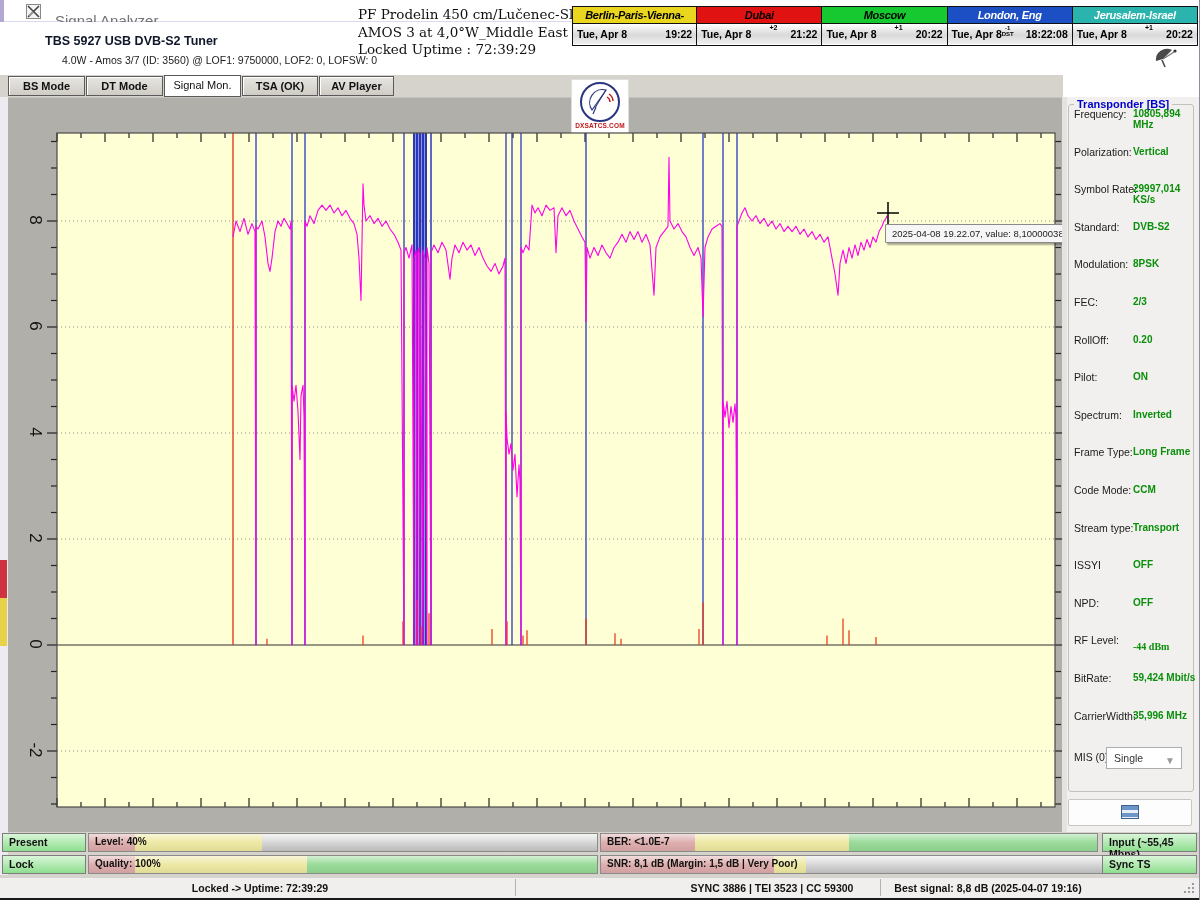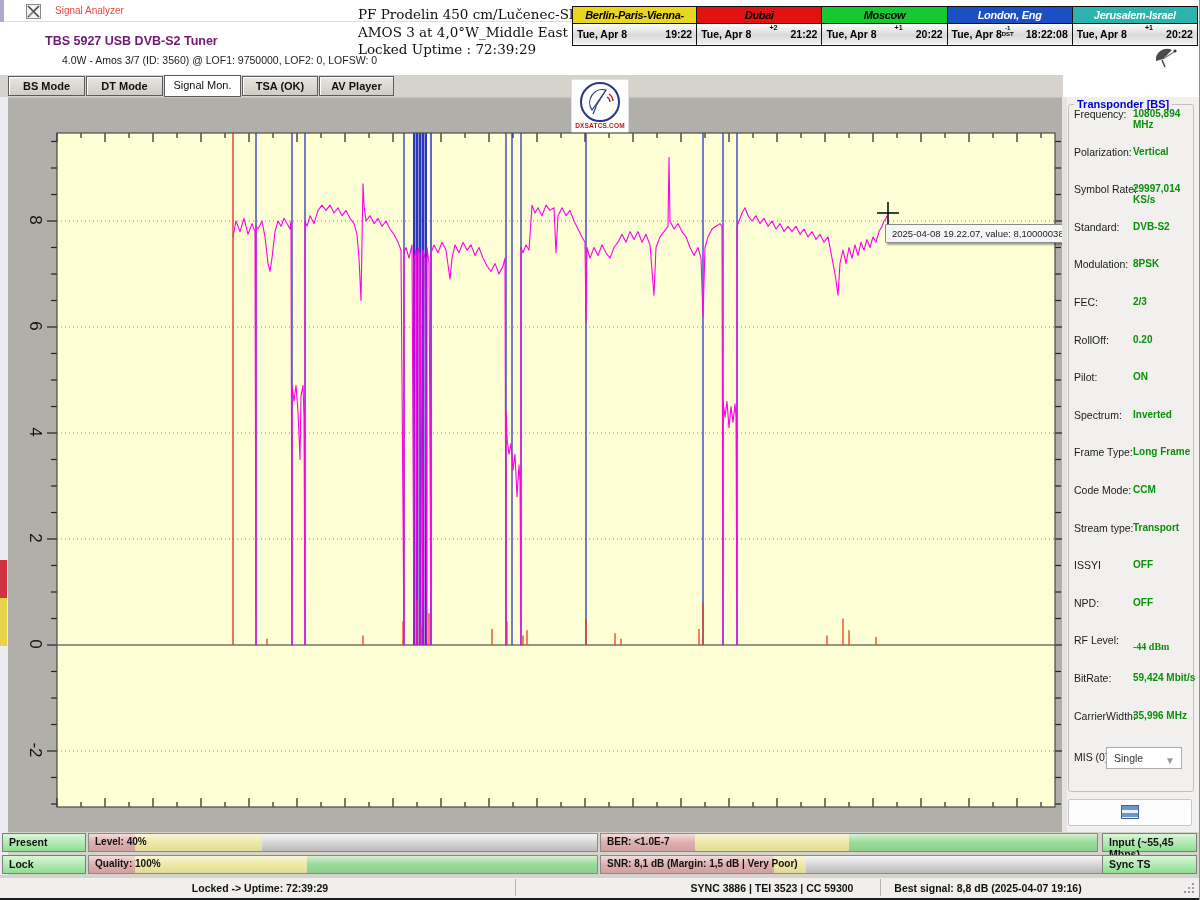--- a/index.html
+++ b/index.html
@@ -15,7 +15,7 @@
   #titlebar { left:0; top:0; width:1200px; height:22px; background:#ffffff; border-bottom:1px solid #dcd8ee; }
   #title-edge { left:0; top:0; width:4px; height:97px; background:#b2a8d2; }
   #titlebar-icon { left:26px; top:4px; width:15px; height:15px; }
-  #titlebar-text { left:55px; top:5px; font-size:10px; color:#ef4444; }
+  #titlebar-text { left:55px; top:12px; font-size:15px; color:#737373; }
   #header { left:0; top:22px; width:1200px; height:75px; background:#ffffff; }
   #tuner-title { left:45px; top:12px; font-size:12.5px; font-weight:bold; color:#701a75; }
   #tuner-subtitle { left:62px; top:32px; font-size:10.5px; color:#222; }

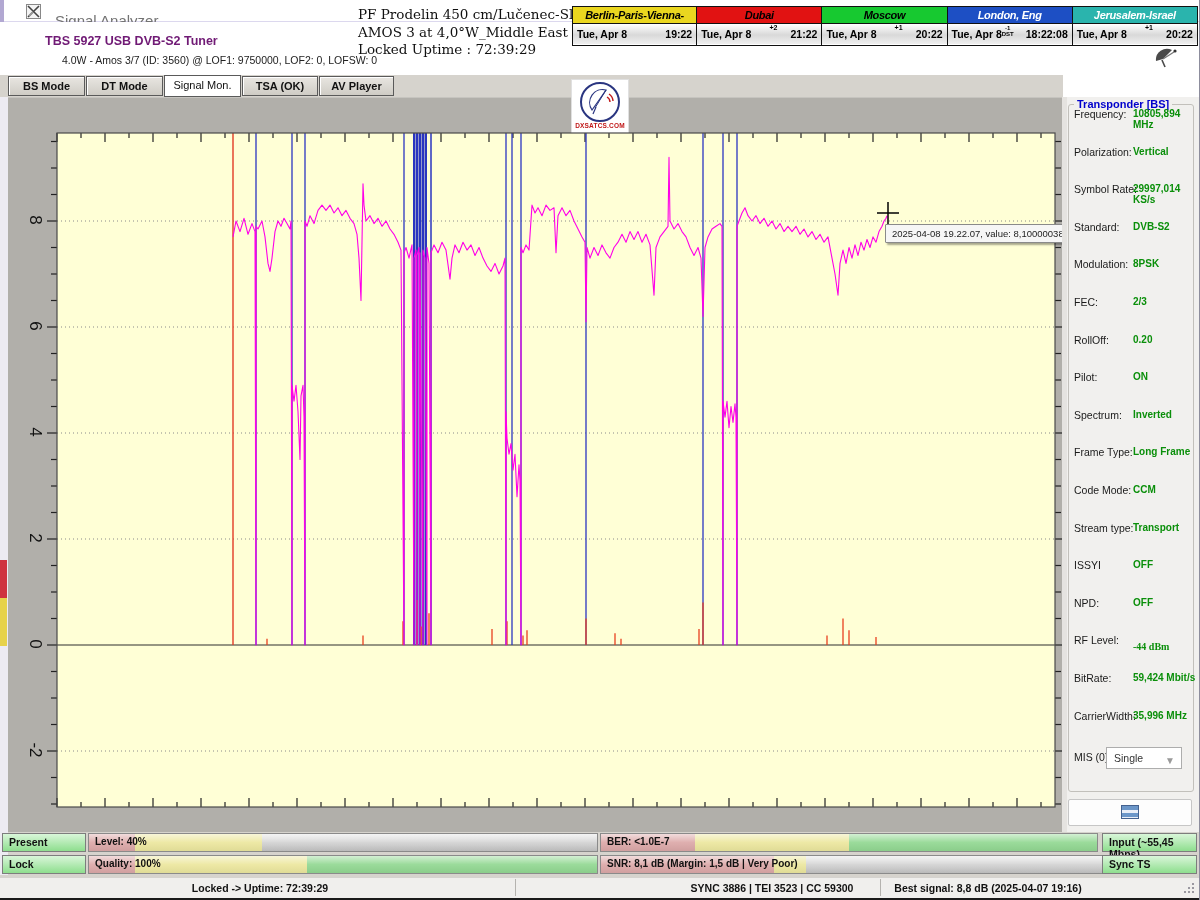--- a/index.html
+++ b/index.html
@@ -17,7 +17,7 @@
   #titlebar-icon { left:26px; top:4px; width:15px; height:15px; }
   #titlebar-text { left:55px; top:12px; font-size:15px; color:#737373; }
   #header { left:0; top:22px; width:1200px; height:75px; background:#ffffff; }
-  #tuner-title { left:45px; top:12px; font-size:12.5px; font-weight:bold; color:#701a75; }
+  #tuner-title { left:45px; top:12px; font-size:12.5px; font-weight:bold; color:#0f172a; }
   #tuner-subtitle { left:62px; top:32px; font-size:10.5px; color:#222; }
   #site-info { left:358px; top:-16px; font-family:"DejaVu Serif", serif; font-size:13.5px; color:#101010; line-height:17.5px; }
 

